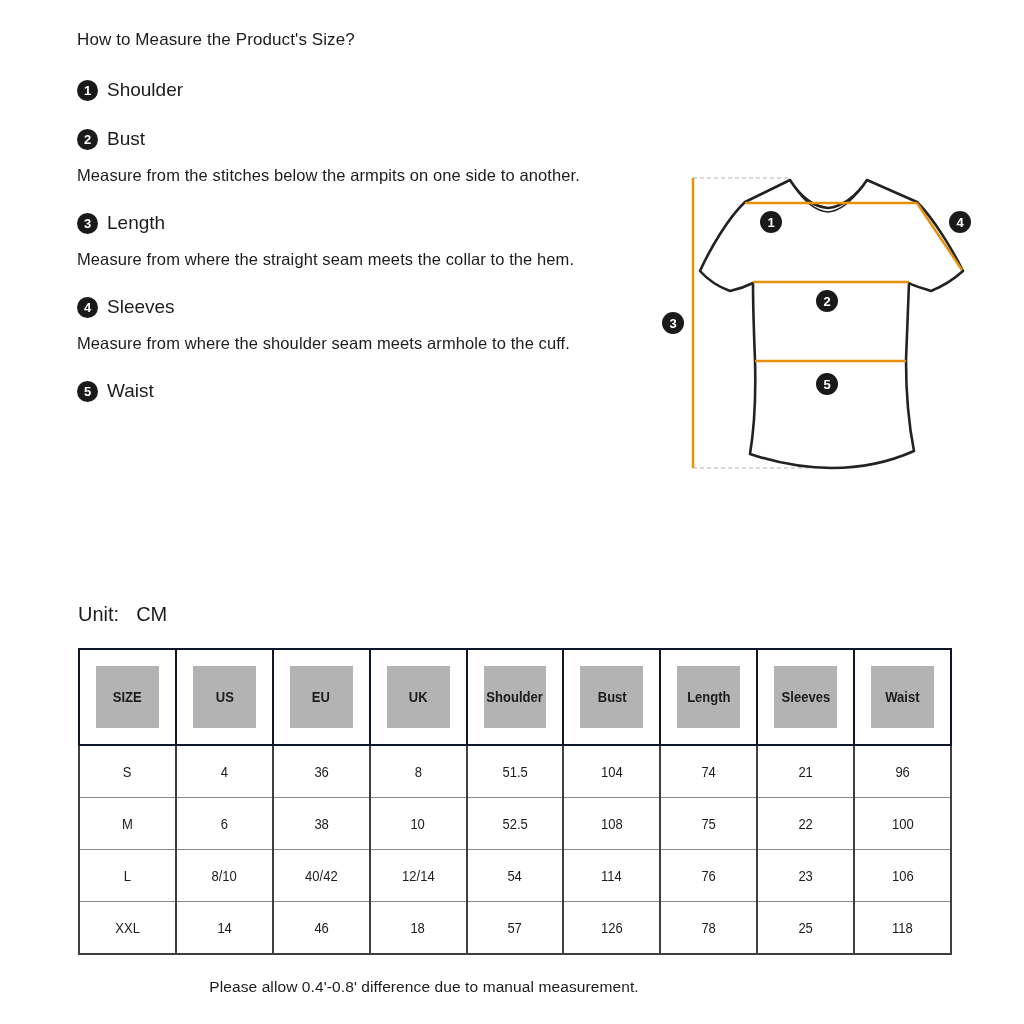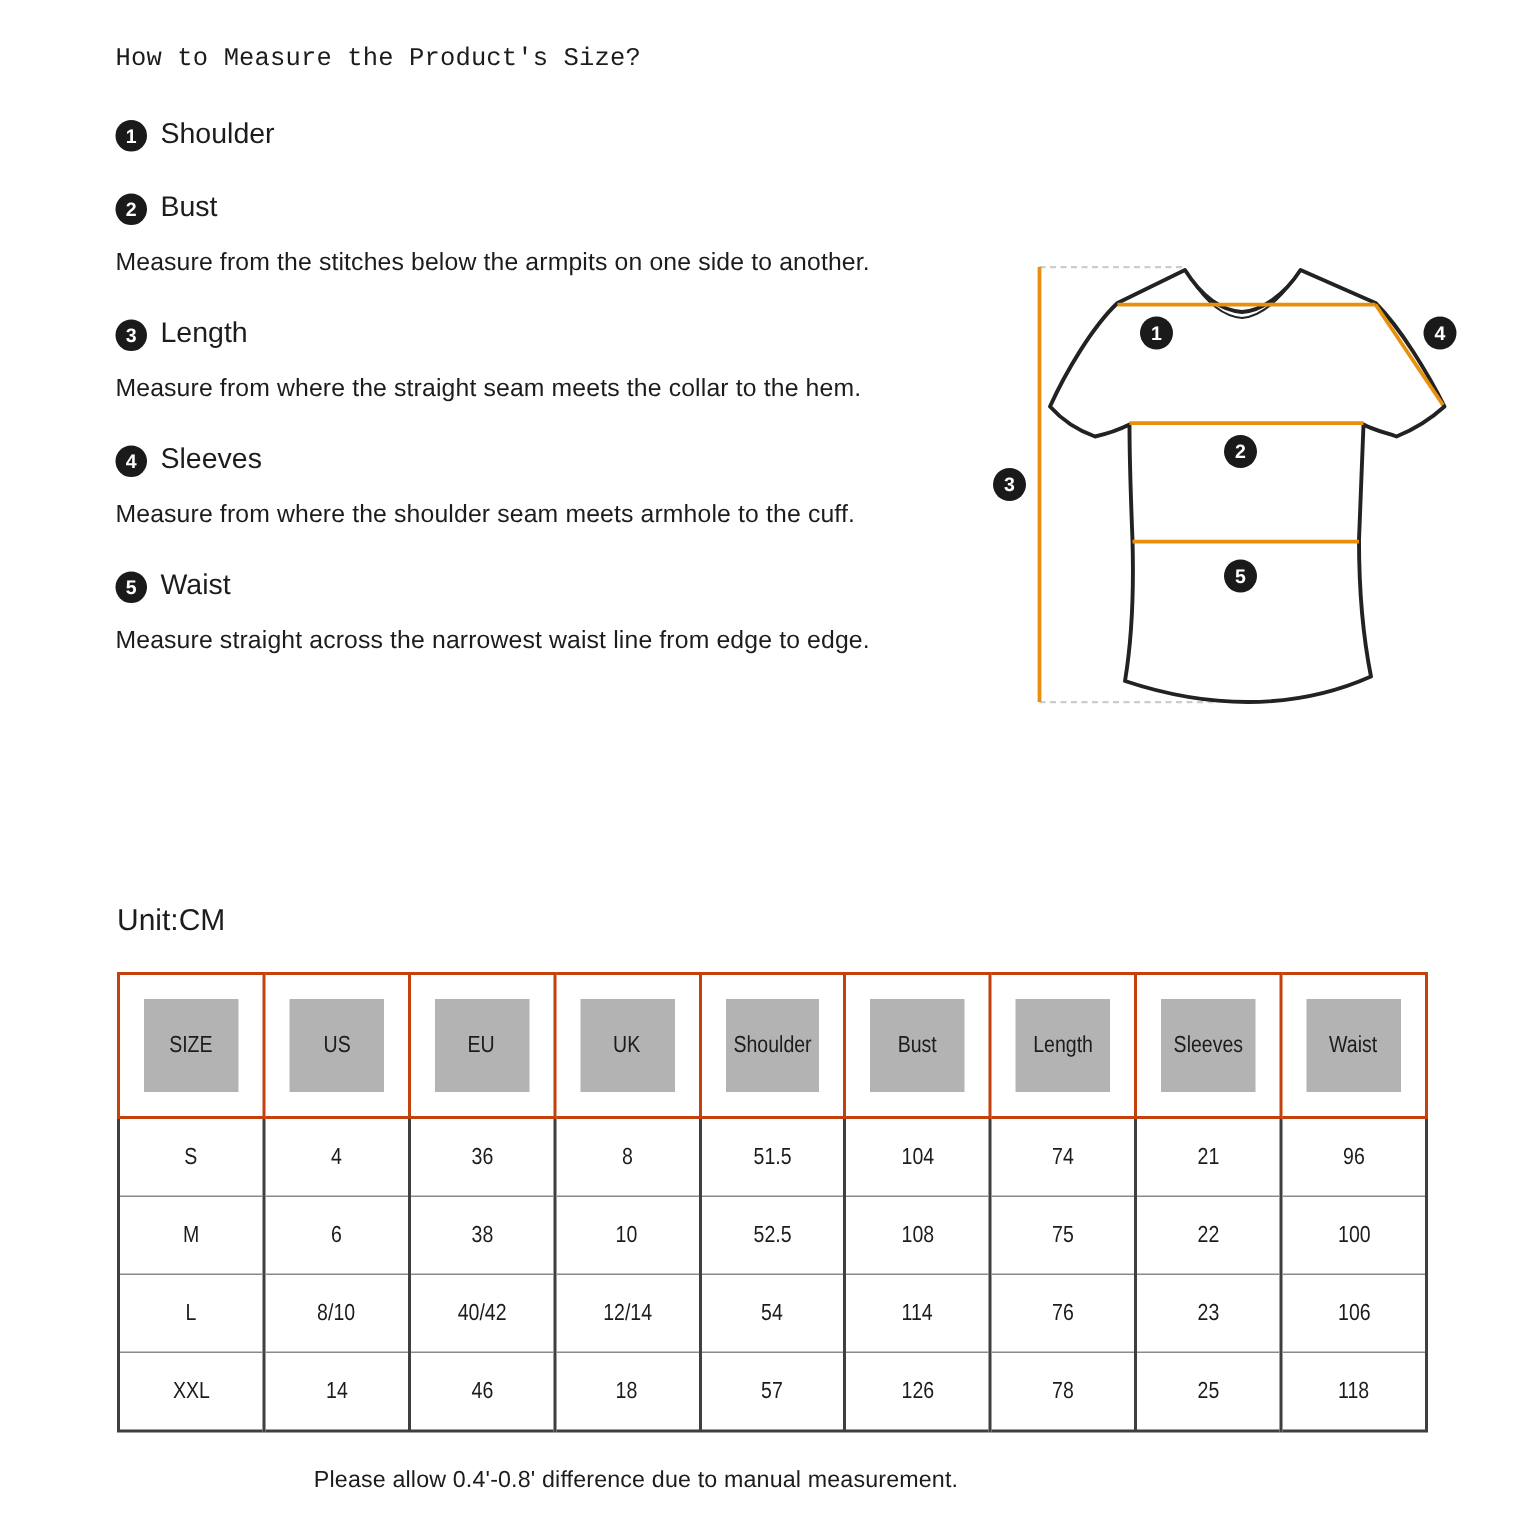--- a/index.html
+++ b/index.html
@@ -13,7 +13,7 @@
   }
   .title {
     position:absolute; left:77px; top:30px;
-    font-size:17px; letter-spacing:0.1px;font-family:Liberation Mono, monospace;
+    font-size:17px; letter-spacing:0.1px;
   }
   .instructions {
     position:absolute; left:77px; top:78px; width:545px;

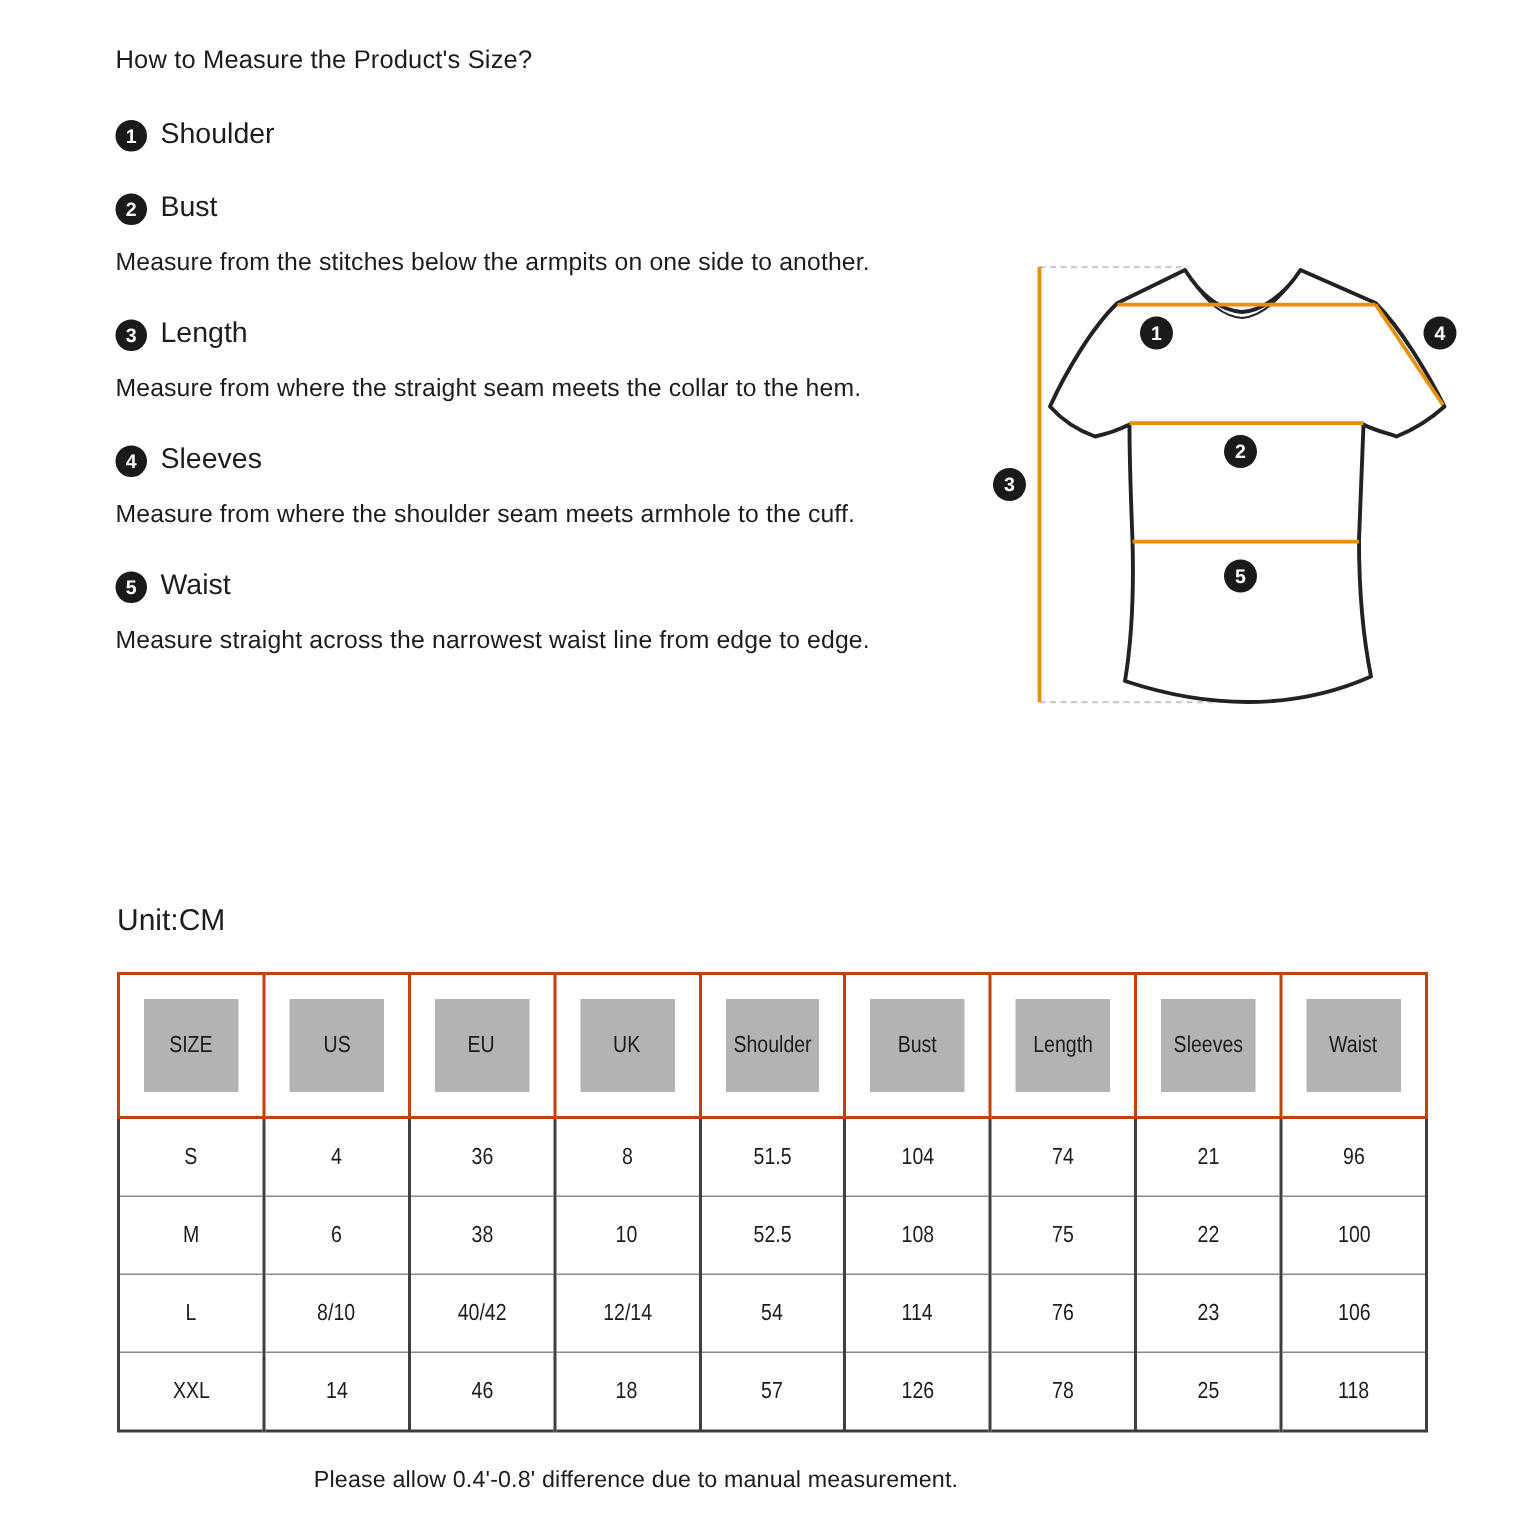--- a/index.html
+++ b/index.html
@@ -115,7 +115,6 @@
         <span class="num-badge">5</span>
         <span>Waist</span>
       </div>
-      <p class="sec-desc">Measure straight across the narrowest waist line from edge to edge.</p>
     </div>
 
   </div>

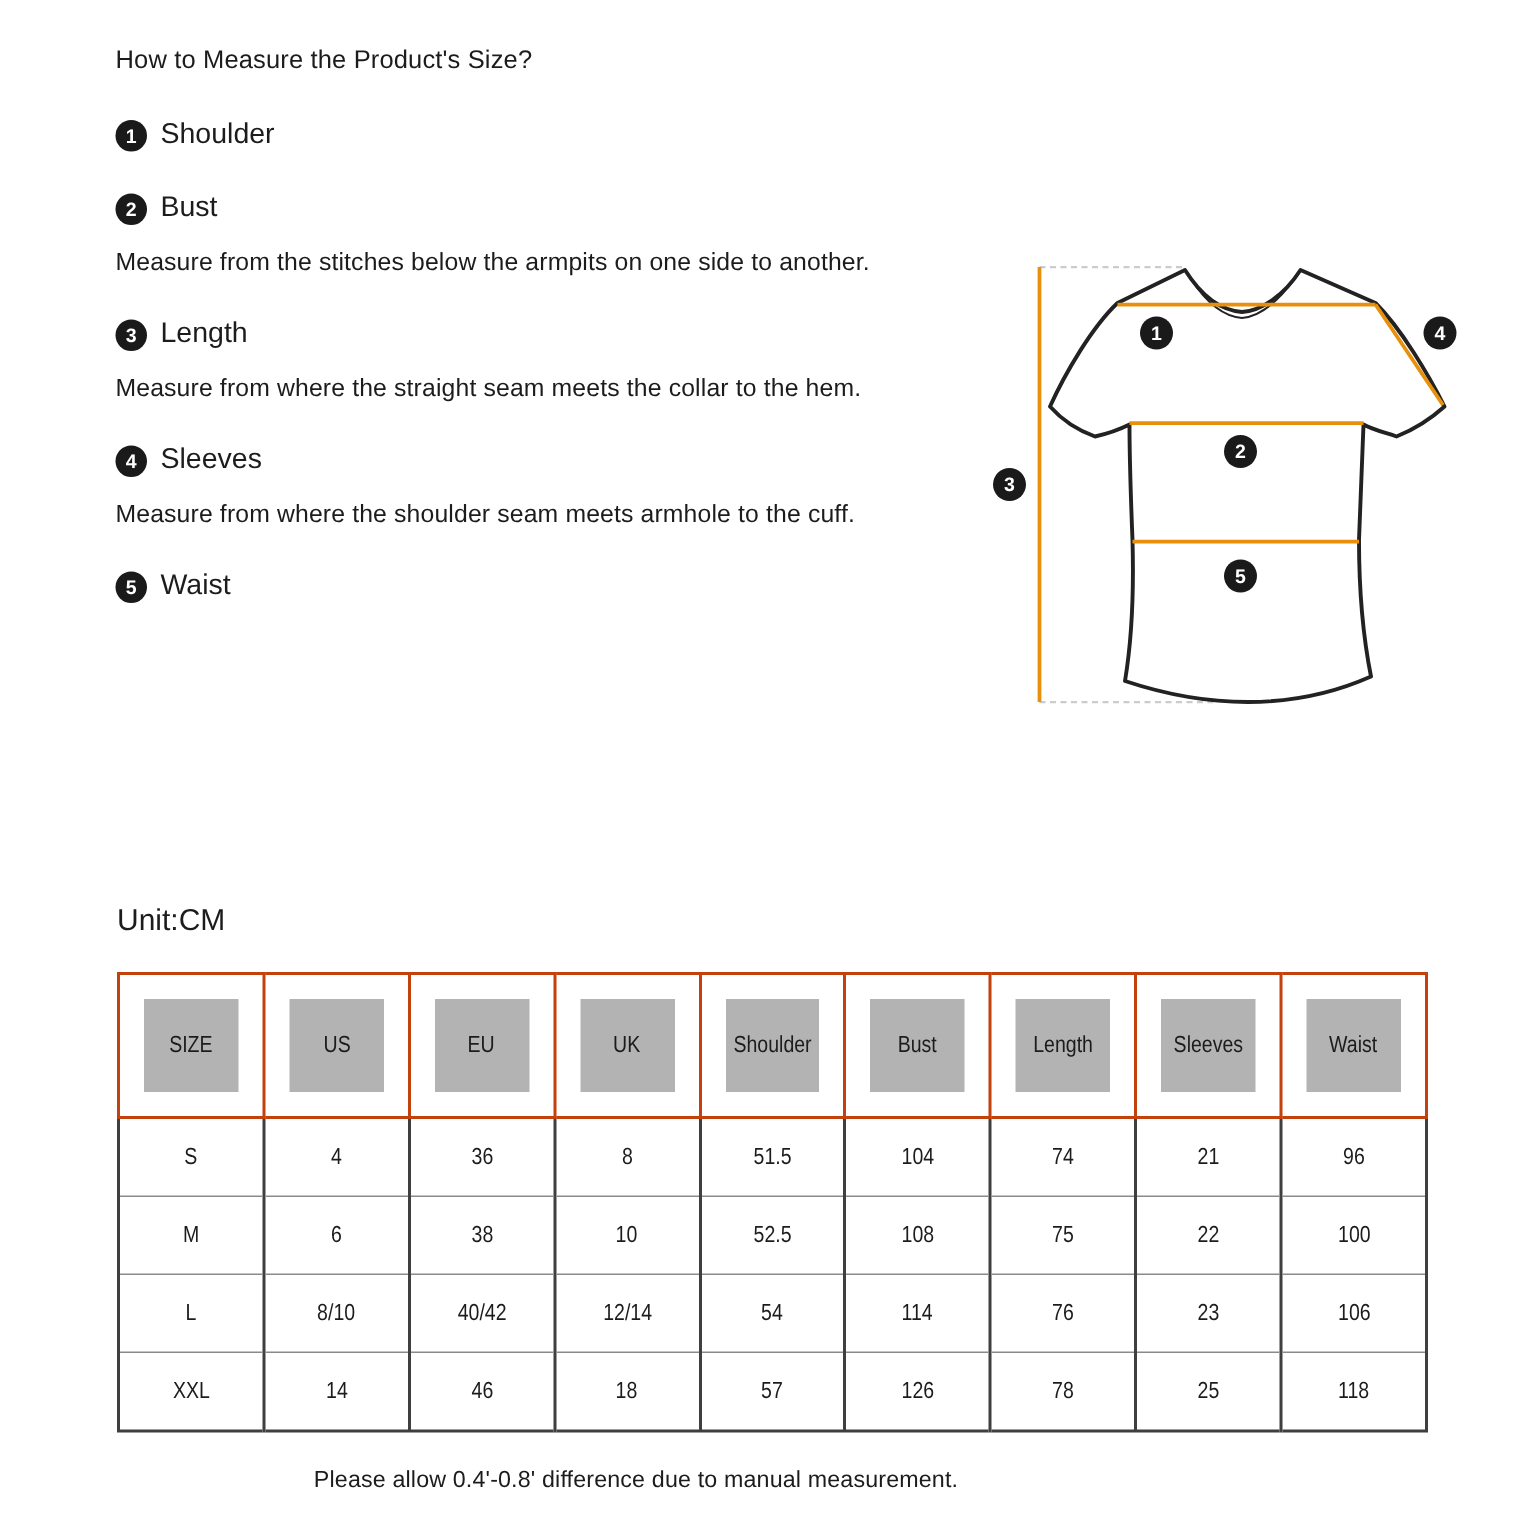--- a/index.html
+++ b/index.html
@@ -40,7 +40,7 @@
   .unit-line {
     position:absolute; left:78px; top:603px; font-size:20px;
   }
-  .unit-line .unit-value { }
+  .unit-line .unit-value { margin-left:17px; }
   .size-table {
     position:absolute; left:78px; top:648px; width:874px;
     border-collapse:collapse; table-layout:fixed;

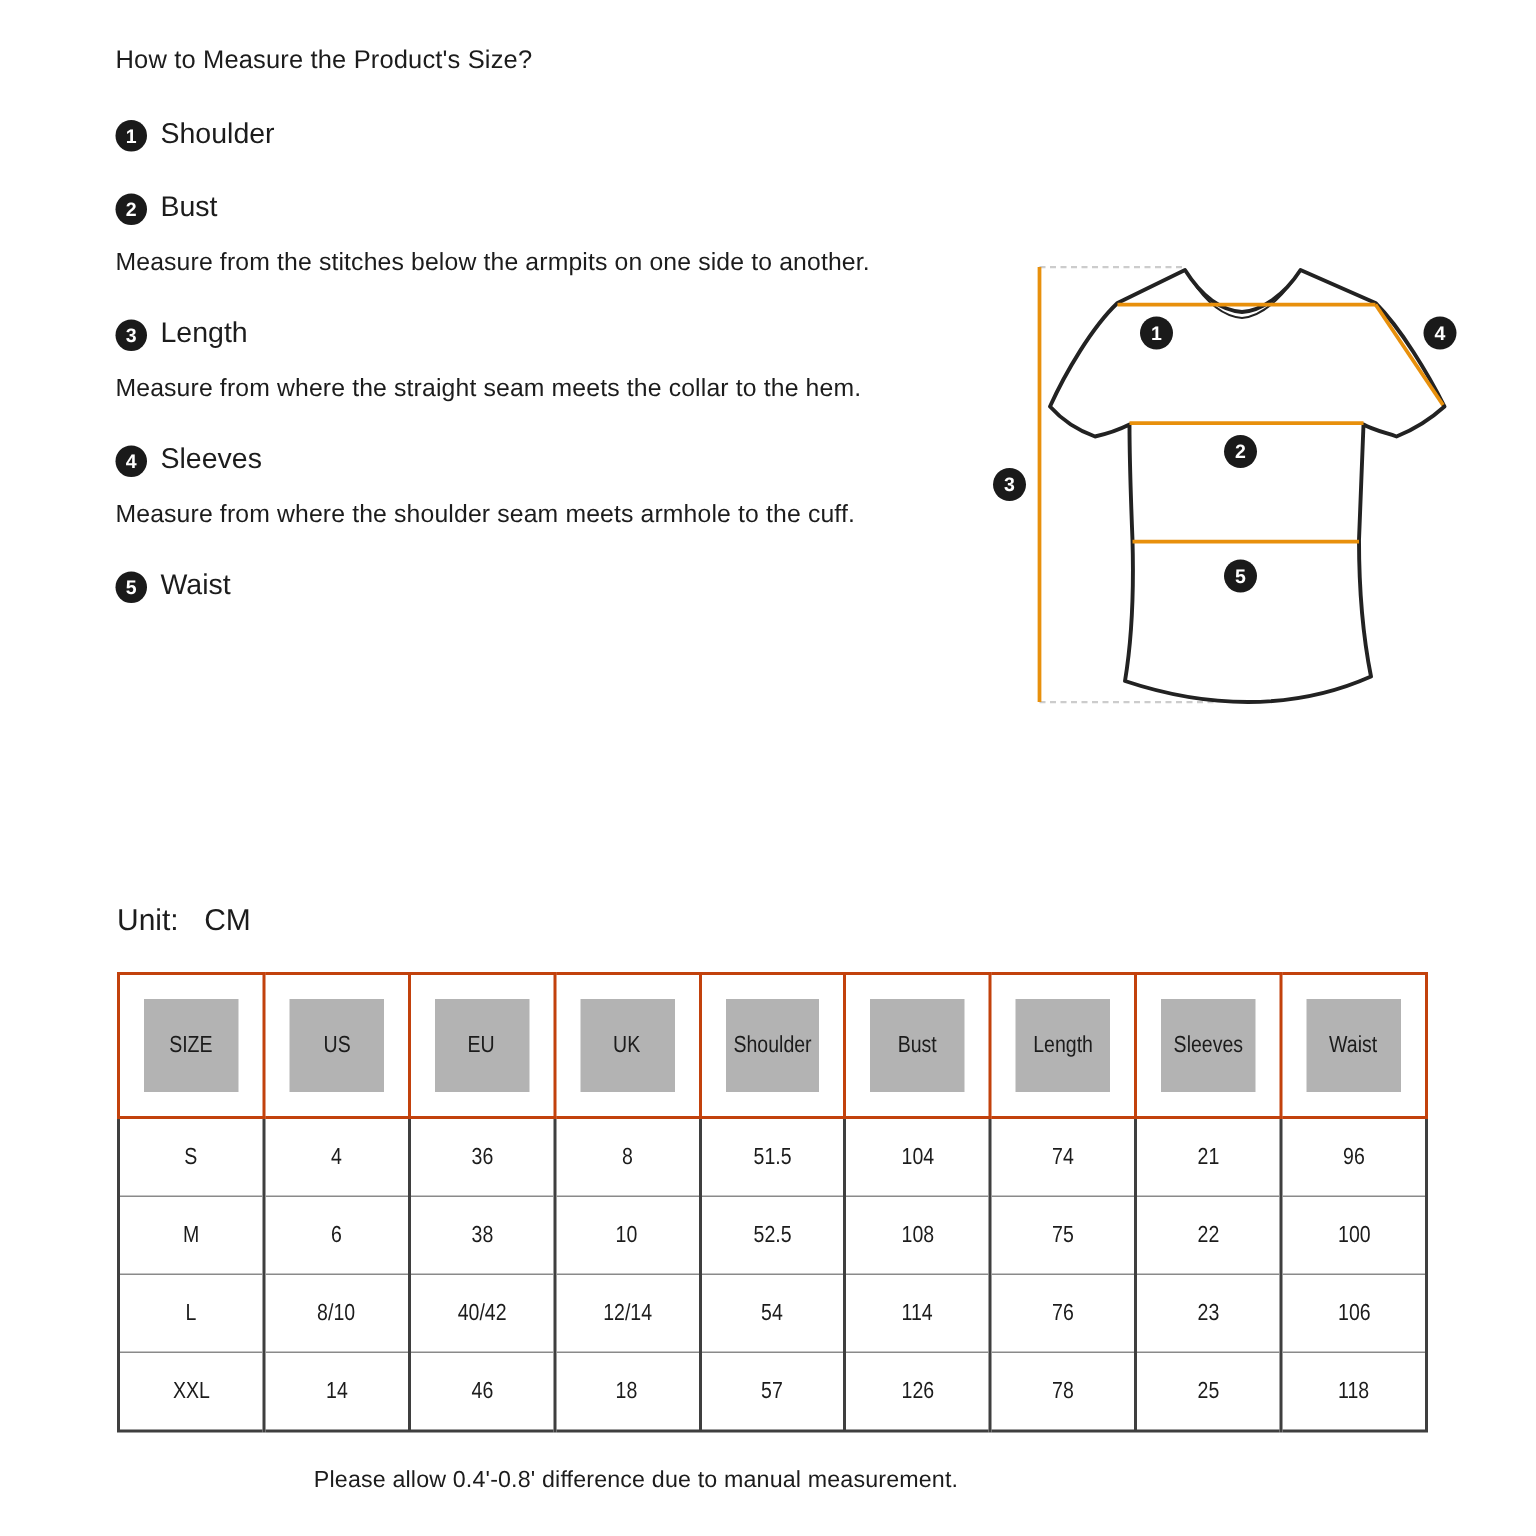--- a/index.html
+++ b/index.html
@@ -48,9 +48,9 @@
   }
   .size-table th {
     height:62px; padding:16px;
-    border:2px solid #c2410c;
+    border:2px solid #0f172a;
     background:#ffffff;
-    font-weight:normal;
+    font-weight:bold;
   }
   .size-table th .hd {
     width:100%; height:100%;

